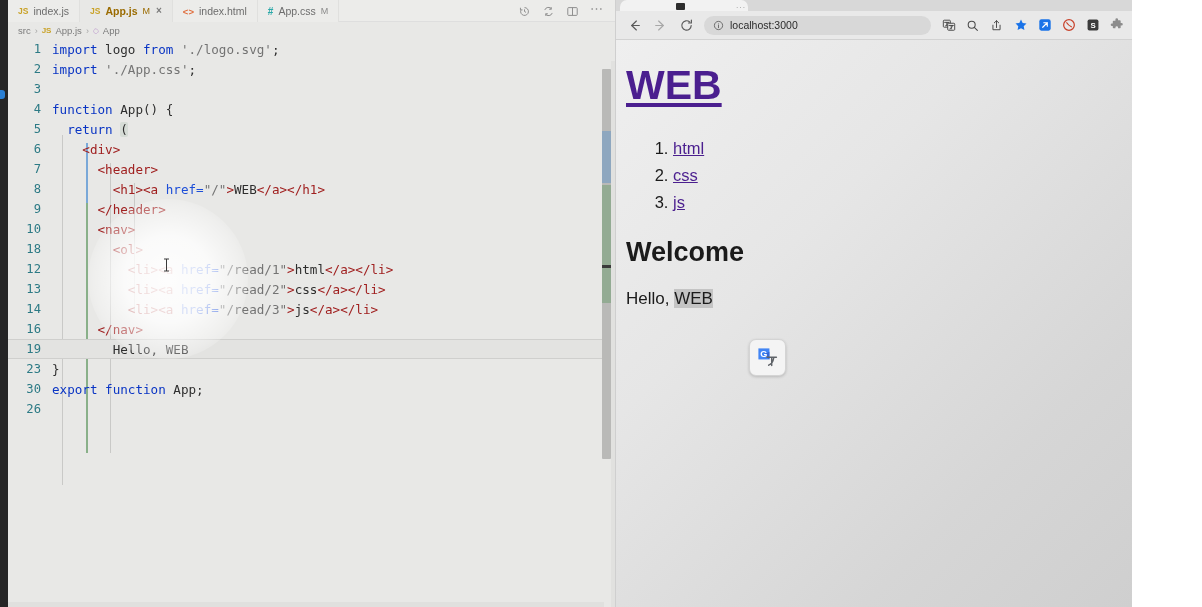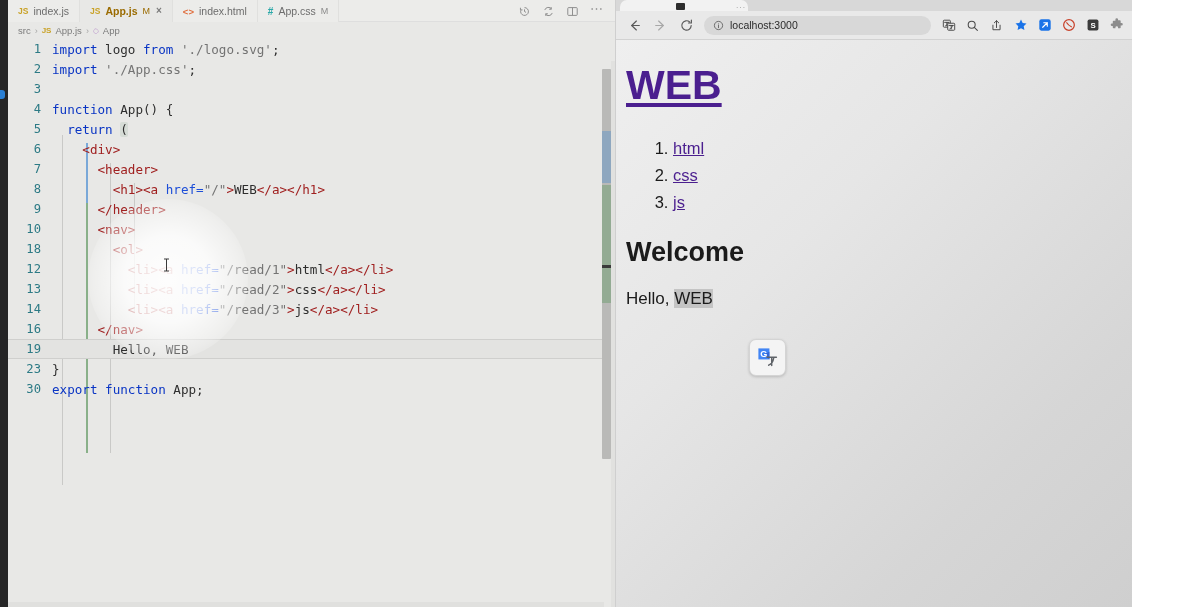--- a/index.html
+++ b/index.html
@@ -401,6 +401,7 @@
           <div class="code-line current"><span class="ln">19</span><span class="code-txt"><span class="t-plain">        Hello, WEB</span></span></div>
           <div class="code-line"><span class="ln">23</span><span class="code-txt"><span class="t-plain">}</span></span></div>
           <div class="code-line"><span class="ln">30</span><span class="code-txt"><span class="t-kw">export</span><span class="t-plain"> </span><span class="t-kw">function</span><span class="t-plain"> App;</span></span></div>
+          <div class="code-line"><span class="ln">26</span><span class="code-txt"></span></div>
         </div>
 
       <div id="glow"></div>

